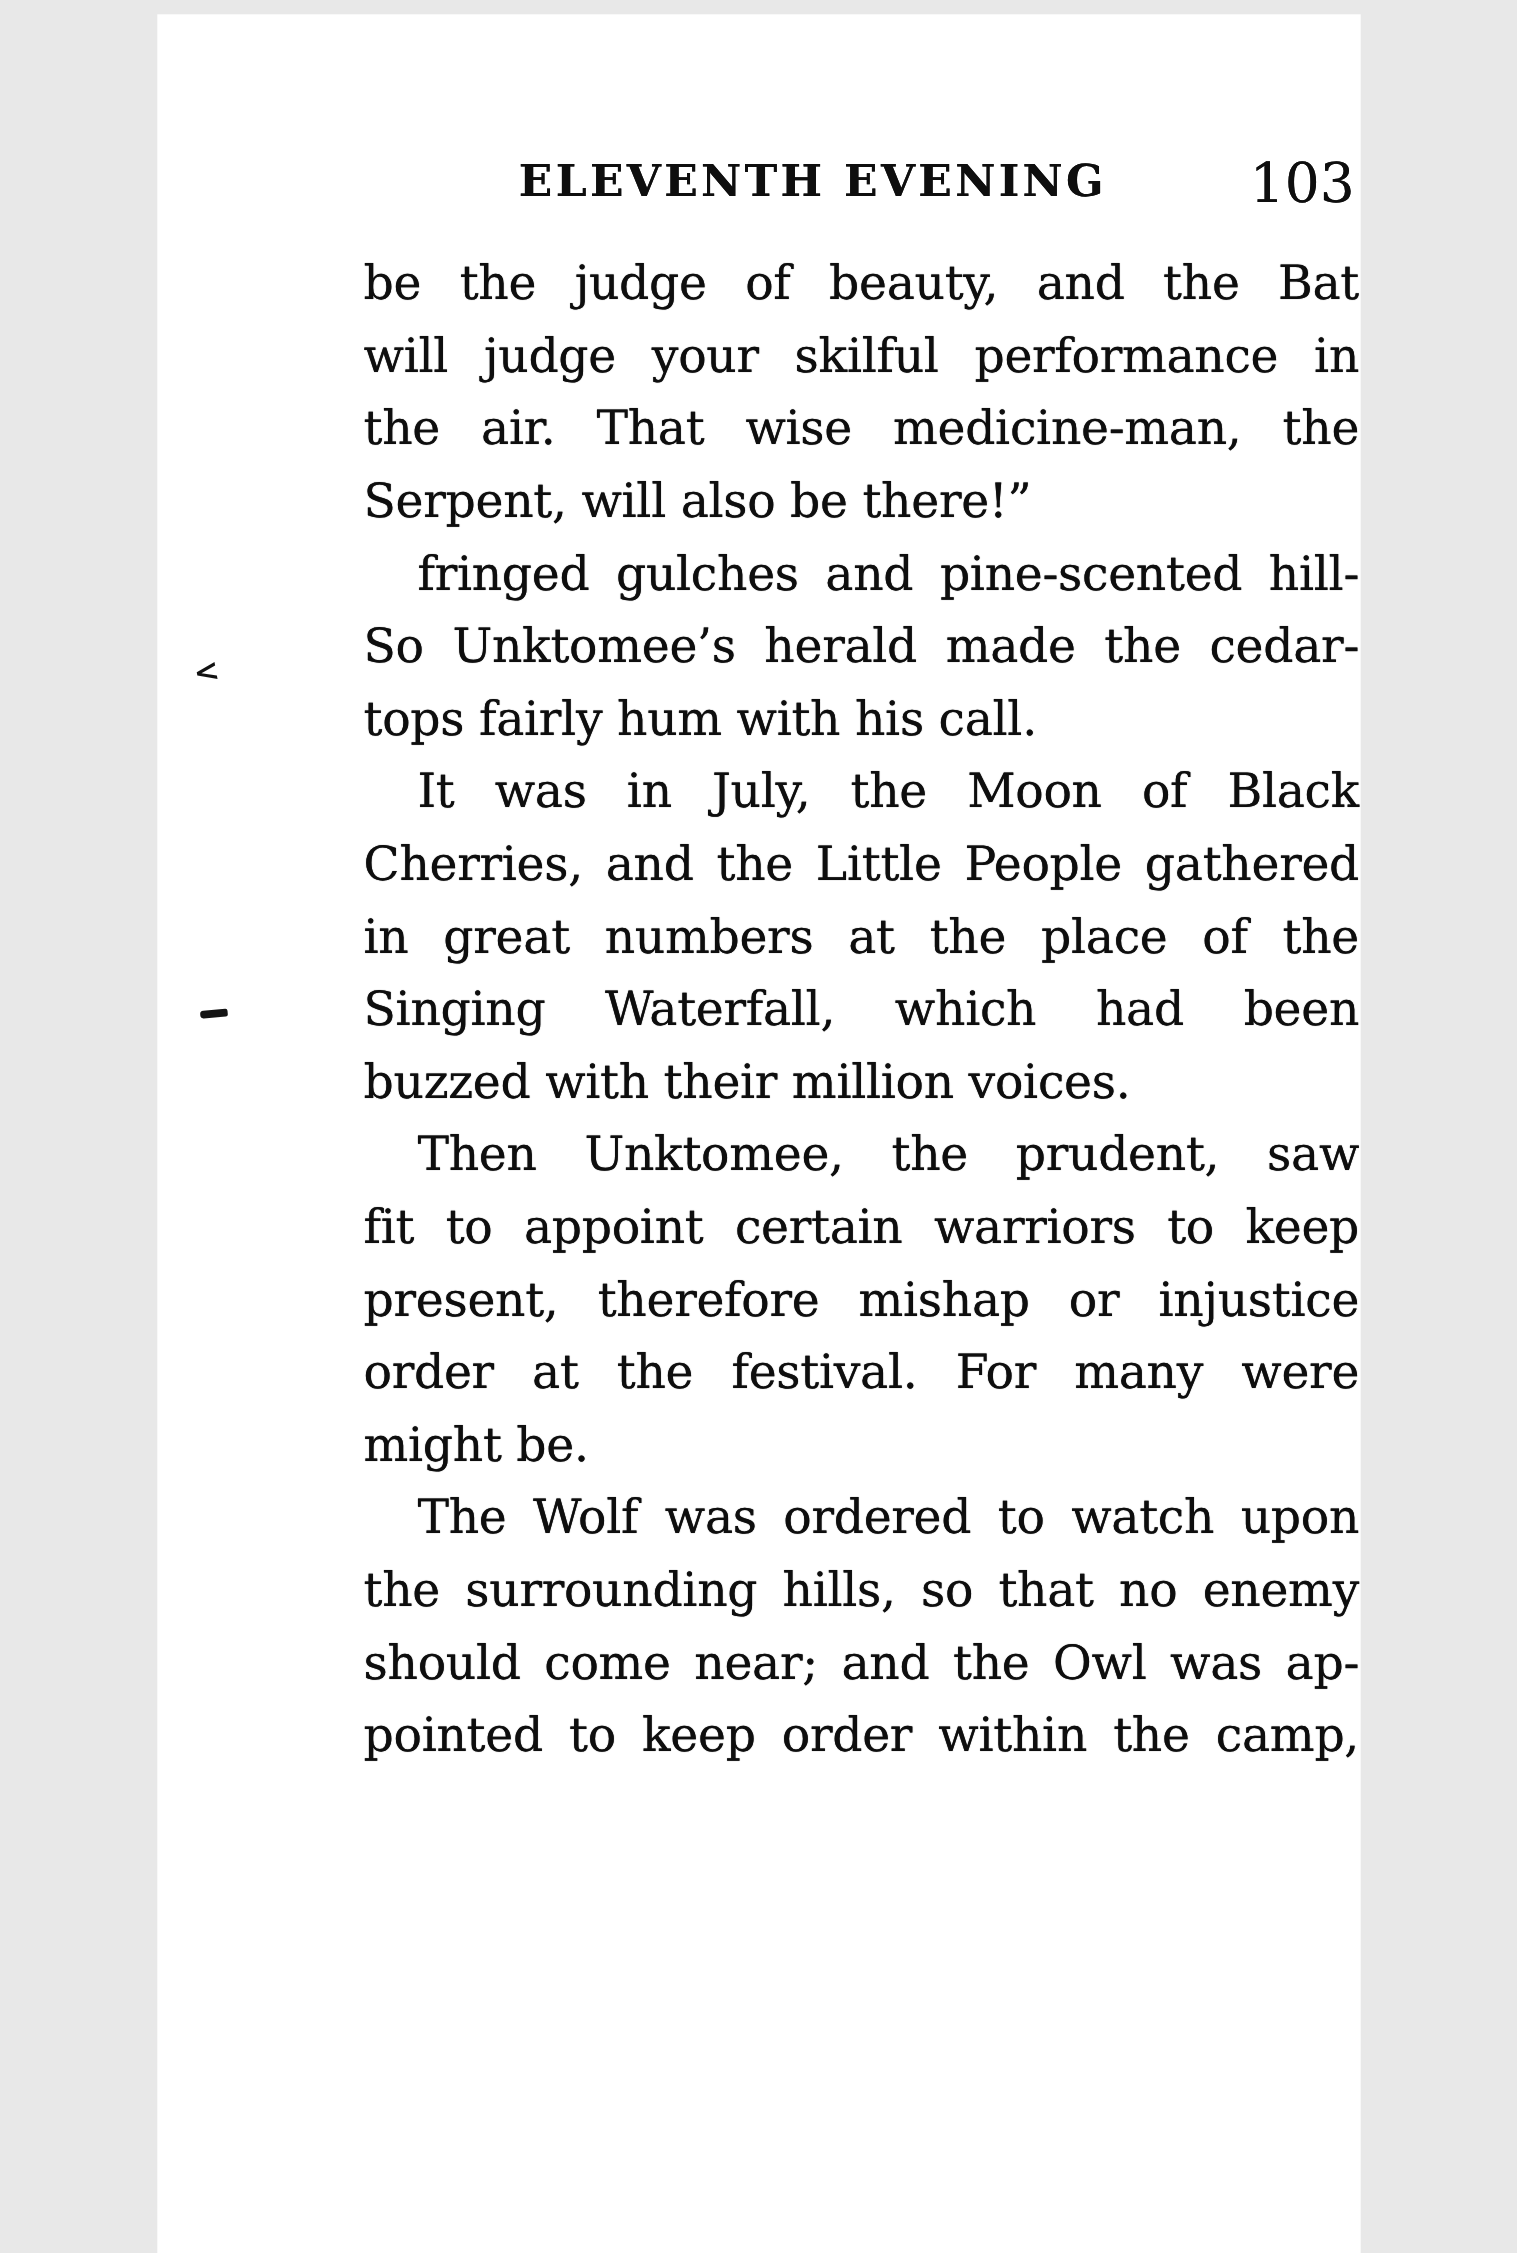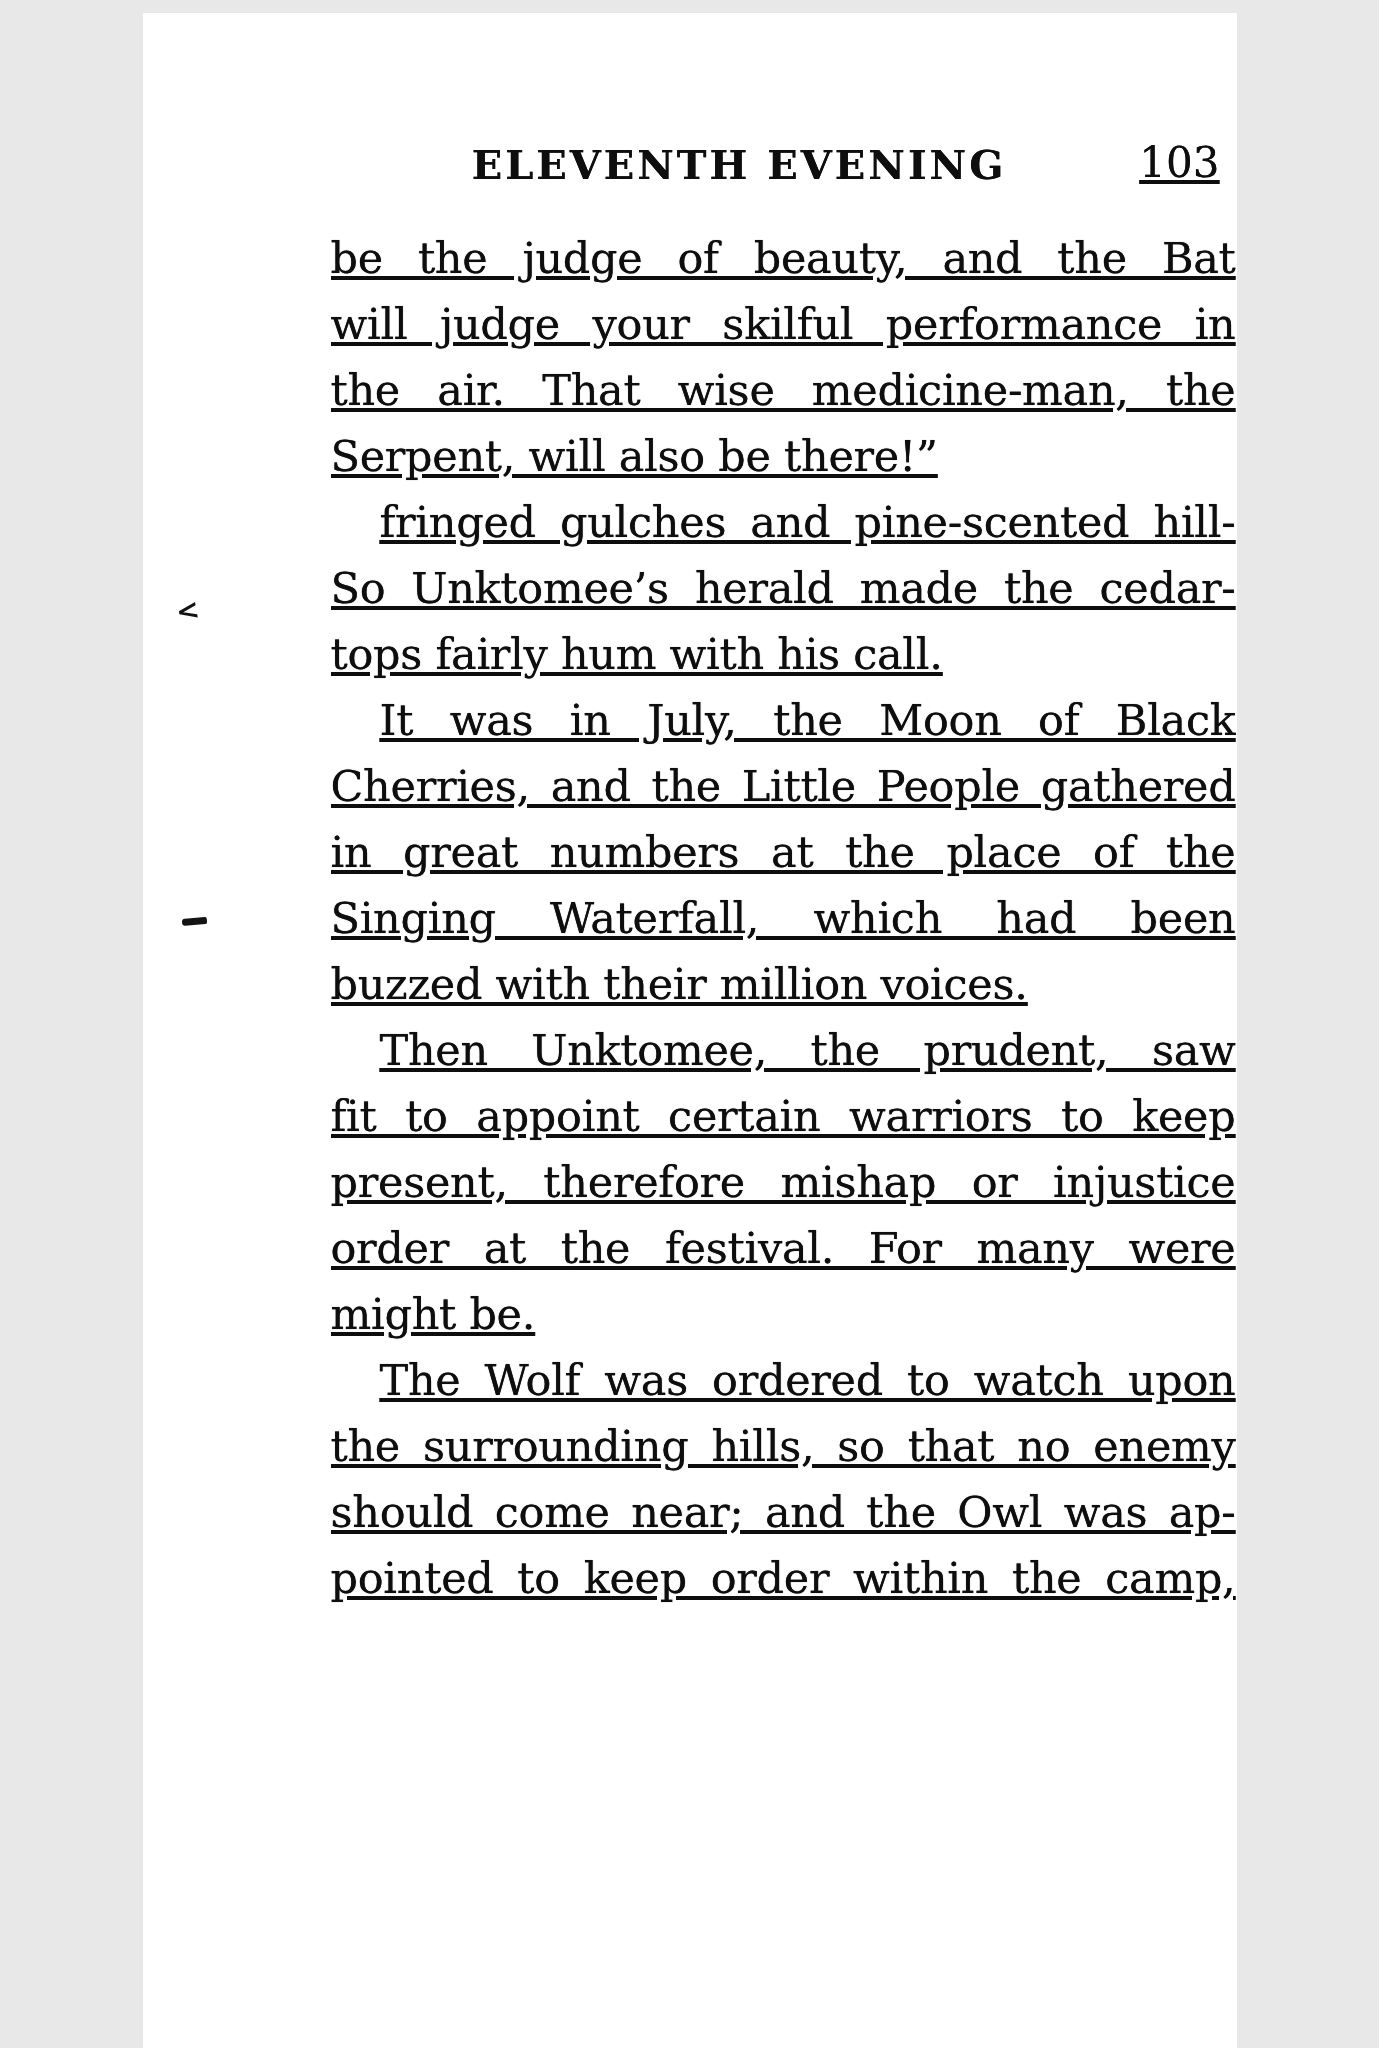--- a/index.html
+++ b/index.html
@@ -31,11 +31,10 @@
   }
   .page-num {
     position:absolute;
-    right:16px; top:3px;
-    font-size:42px; line-height:1;
+    right:4px; top:3px;
+    font-size:50px; line-height:1;
     font-weight:400;
     text-shadow:0 0 0.6px rgba(0,0,0,0.85);
-    text-decoration:underline;
   }
   
   .text-block {

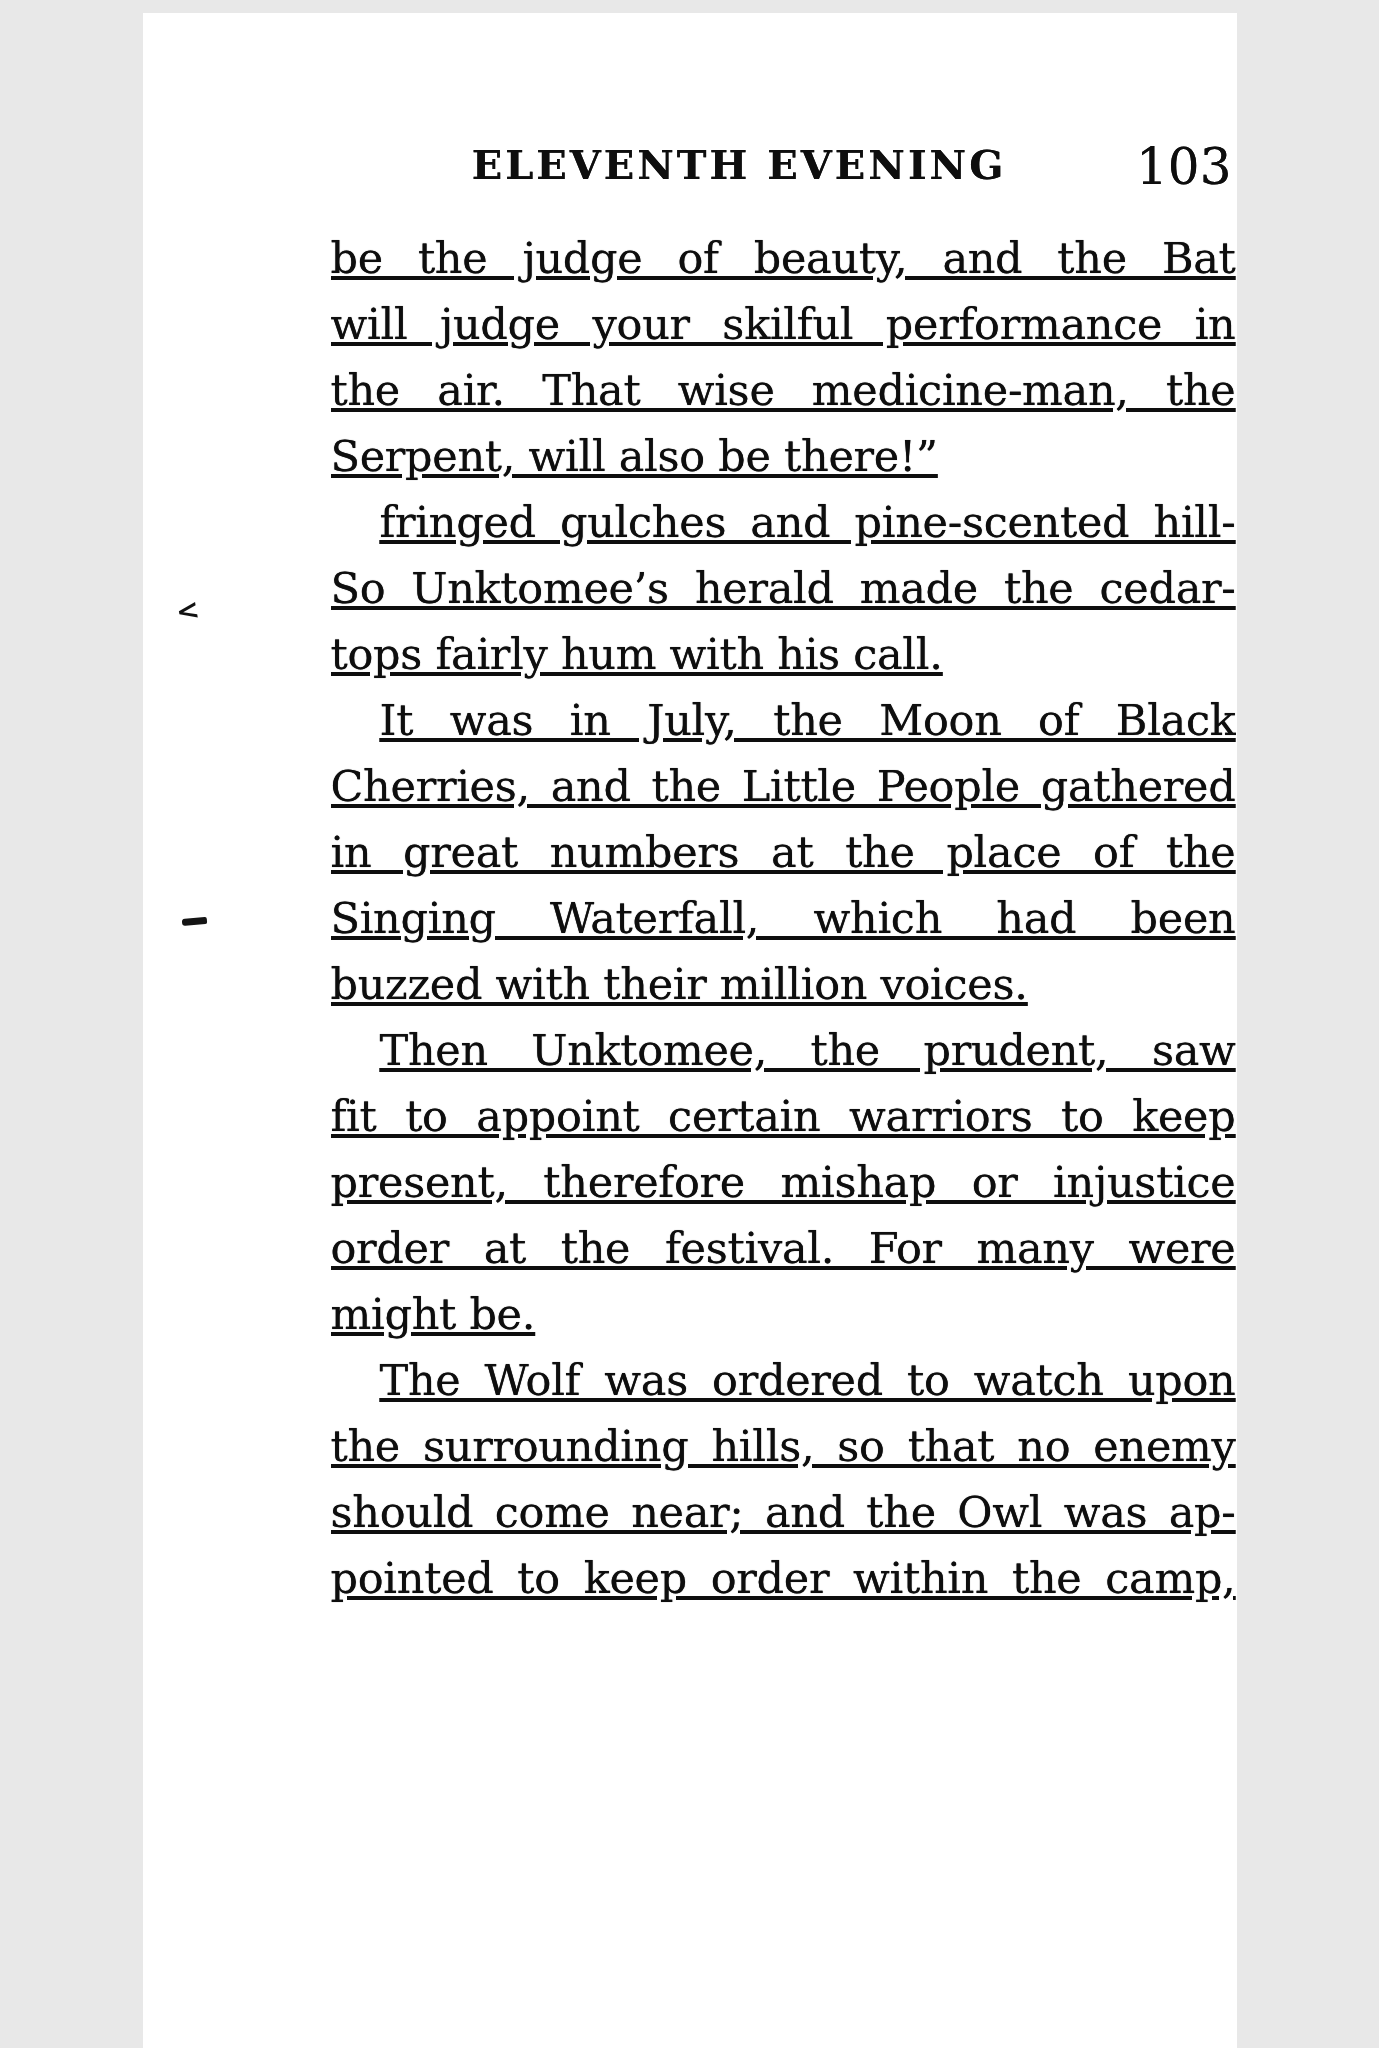--- a/index.html
+++ b/index.html
@@ -42,7 +42,7 @@
     left:188px; top:212px;
     width:905px;
   }
-  .para { margin:0; padding:0;text-decoration:underline; }
+  .para { margin:0; padding:0; }
   .line {
     font-size:43px;
     line-height:66px;

